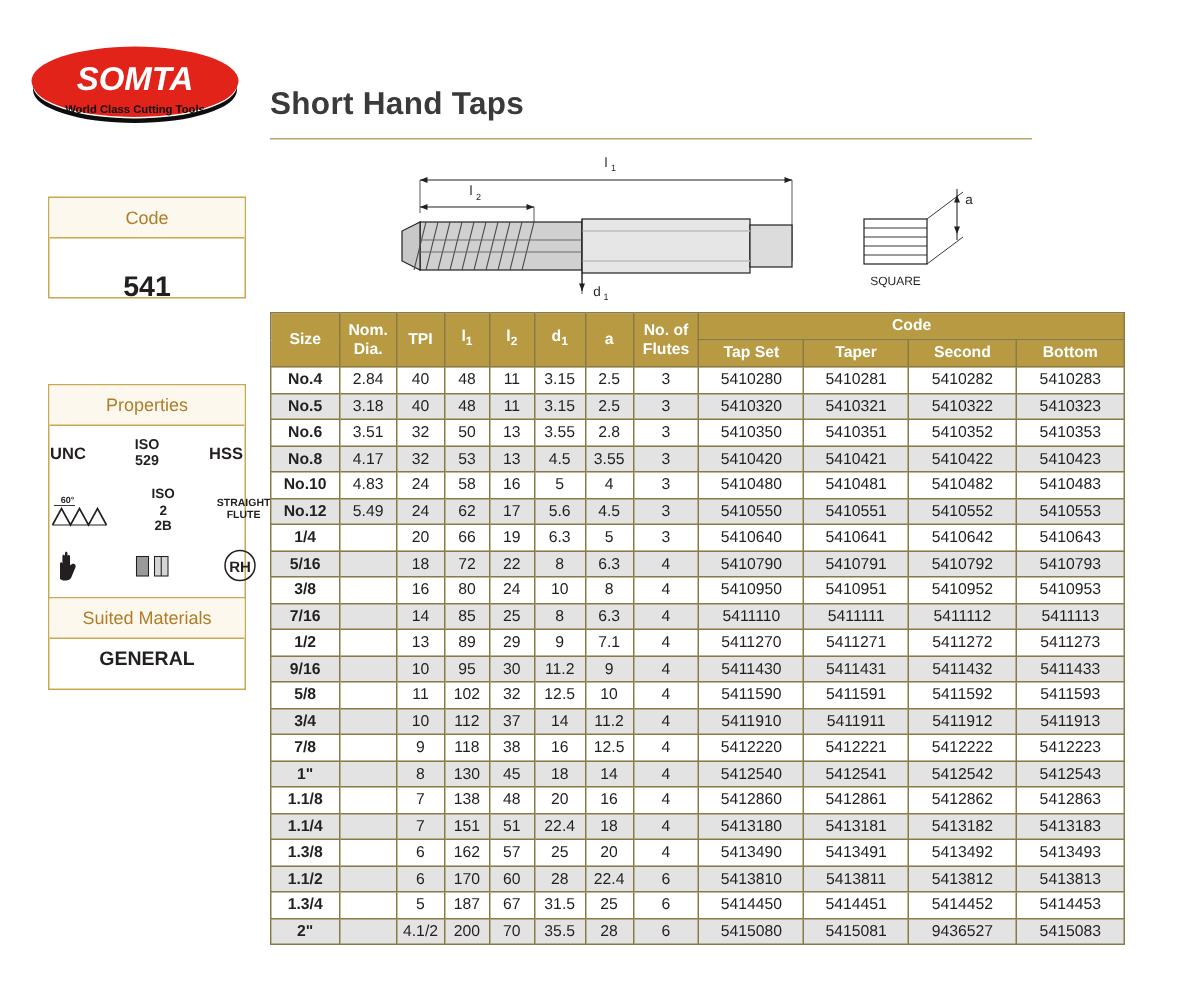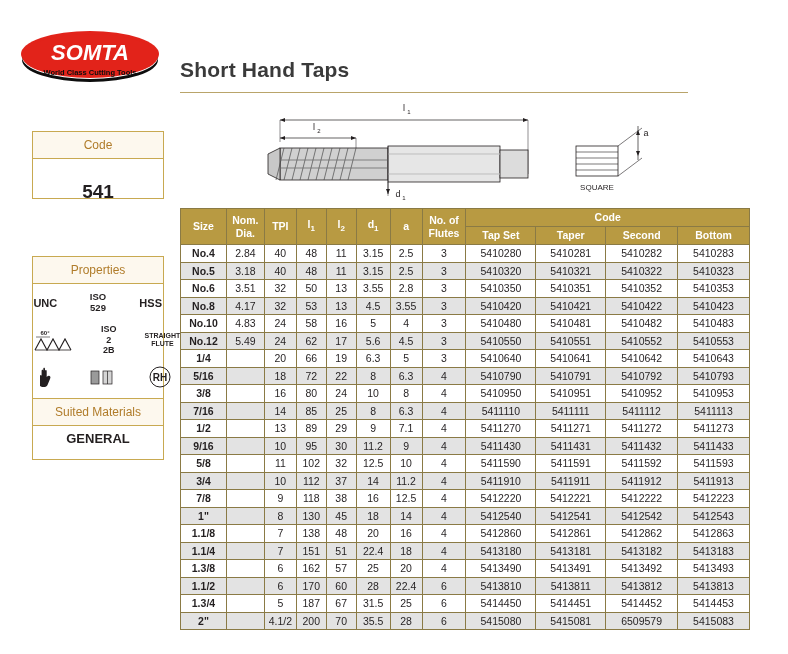--- a/index.html
+++ b/index.html
@@ -657,7 +657,7 @@
             <td>6</td>
             <td>5415080</td>
             <td>5415081</td>
-            <td>6509579</td>
+            <td>9436527</td>
             <td>5415083</td>
           </tr>
         </tbody>

